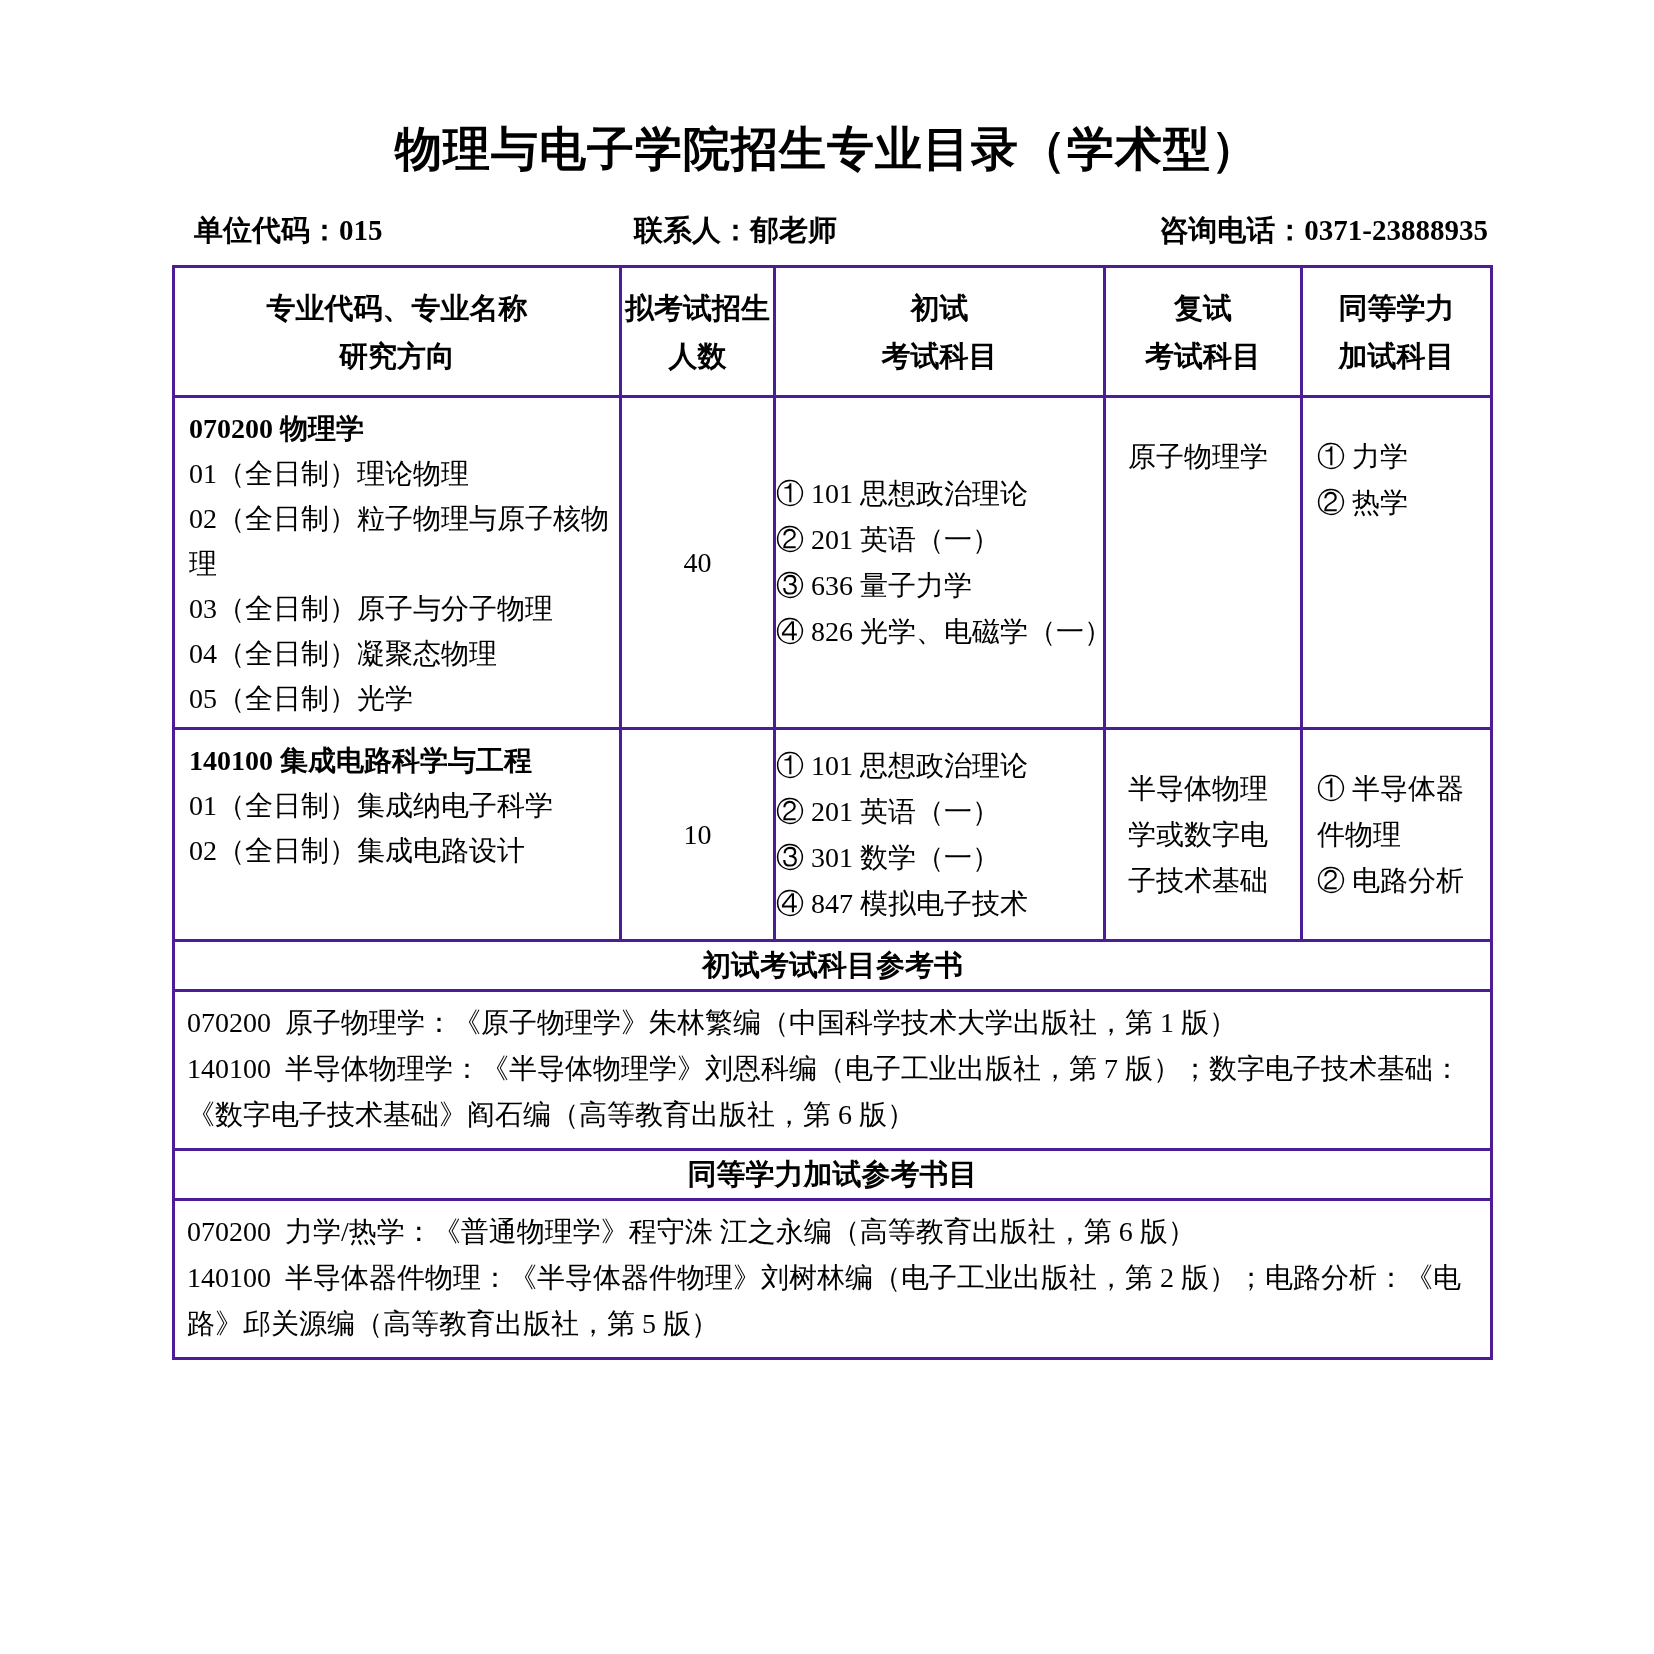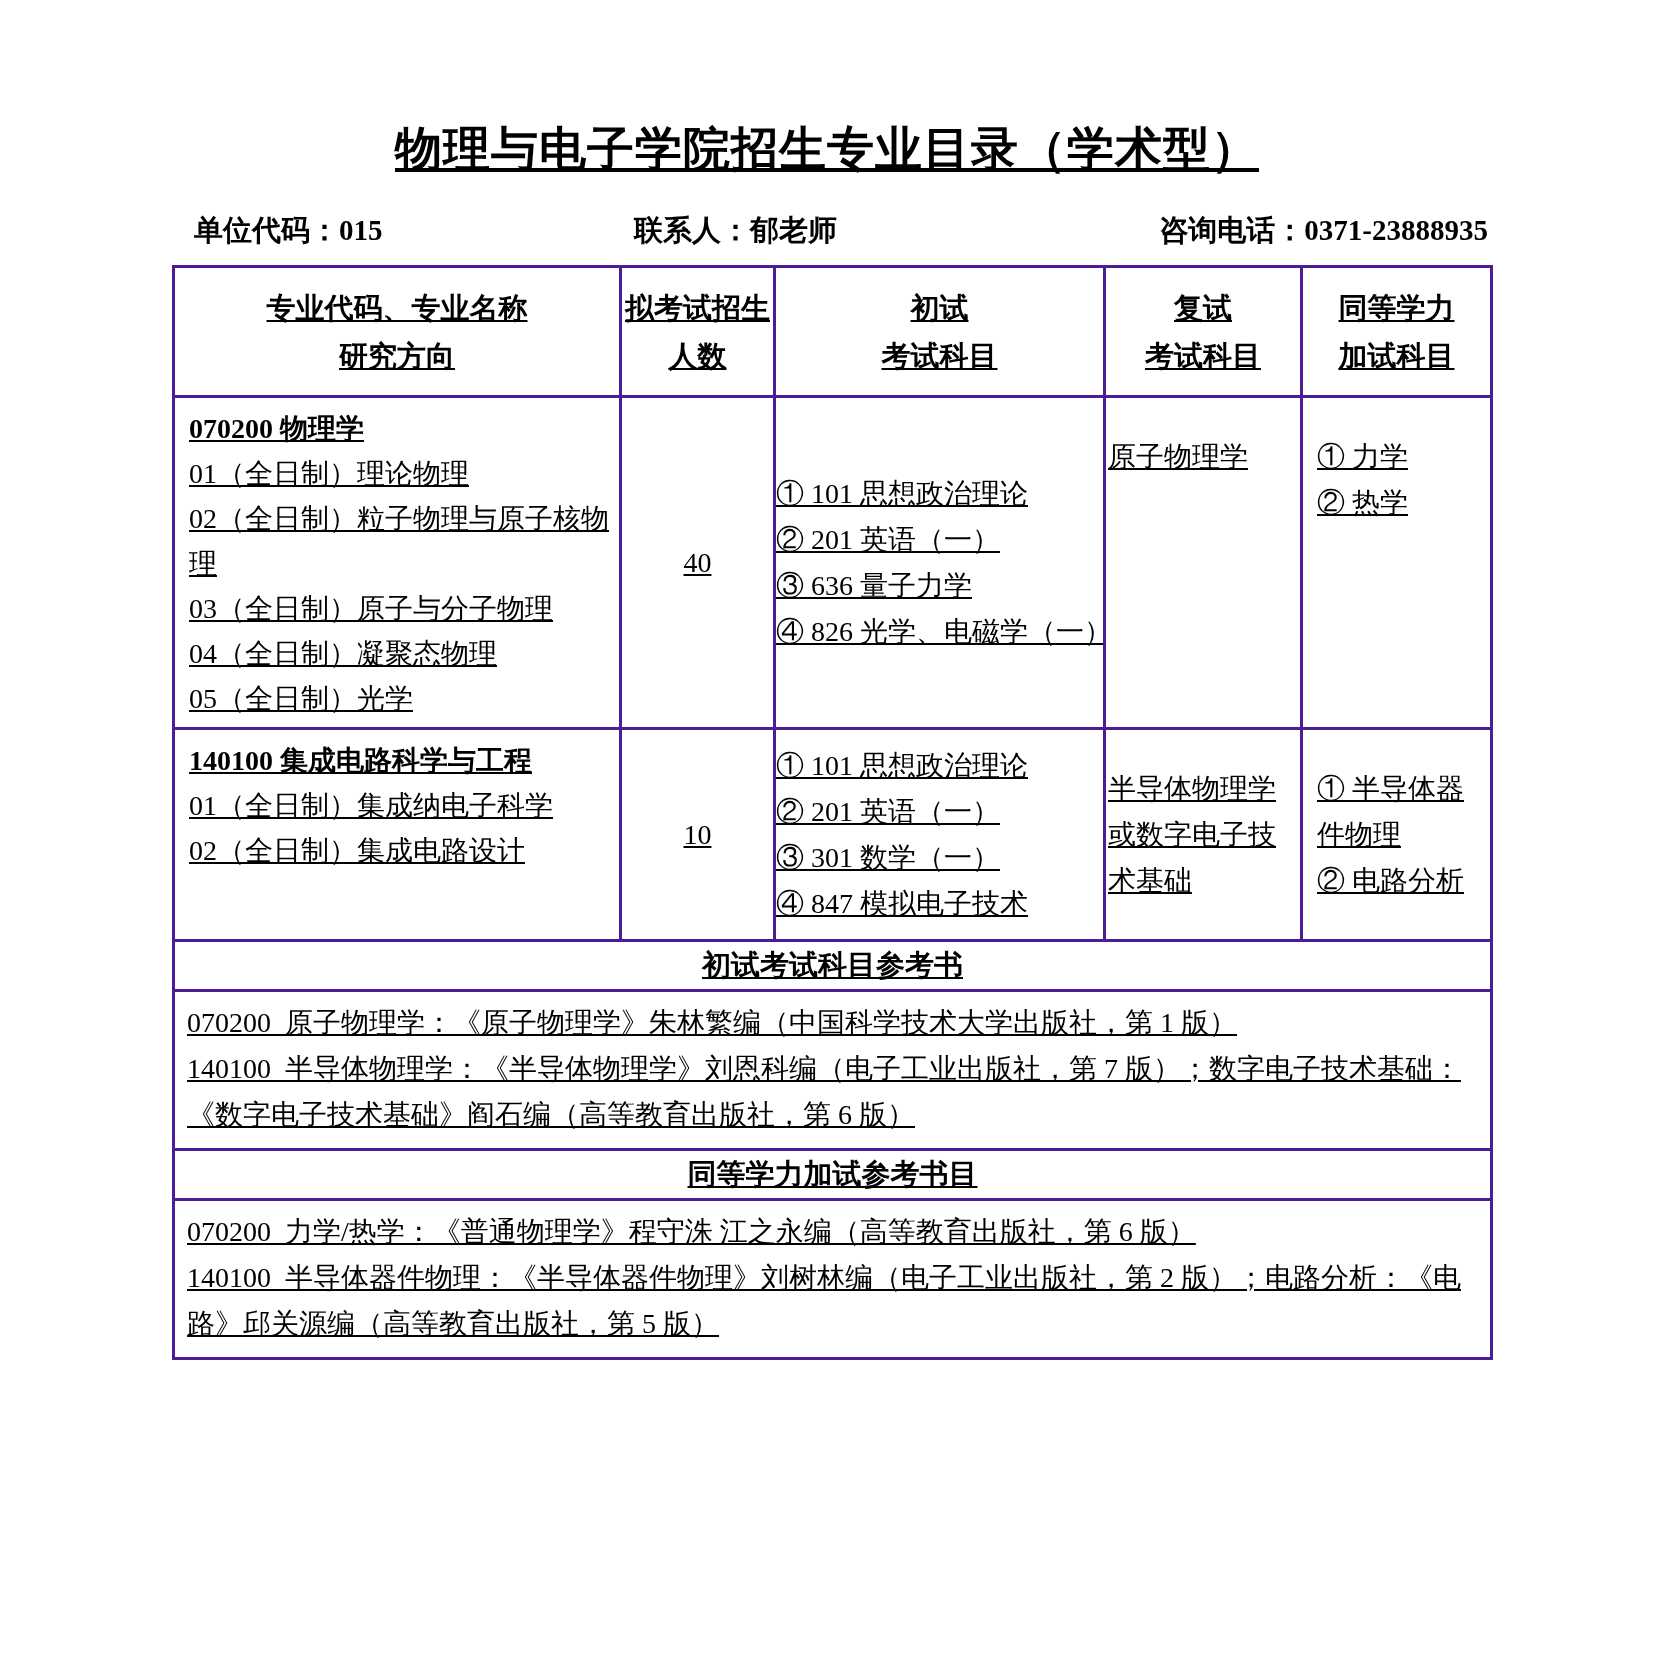--- a/index.html
+++ b/index.html
@@ -10,7 +10,7 @@
     color: #000;
     position: relative;
   }
-  .page { width: 1654px; height: 1654px; background: #fff; overflow: hidden; text-decoration: underline; }
+  .page { width: 1654px; height: 1654px; background: #fff; overflow: hidden; }
 
   .doc-title {
     padding-top: 118px;

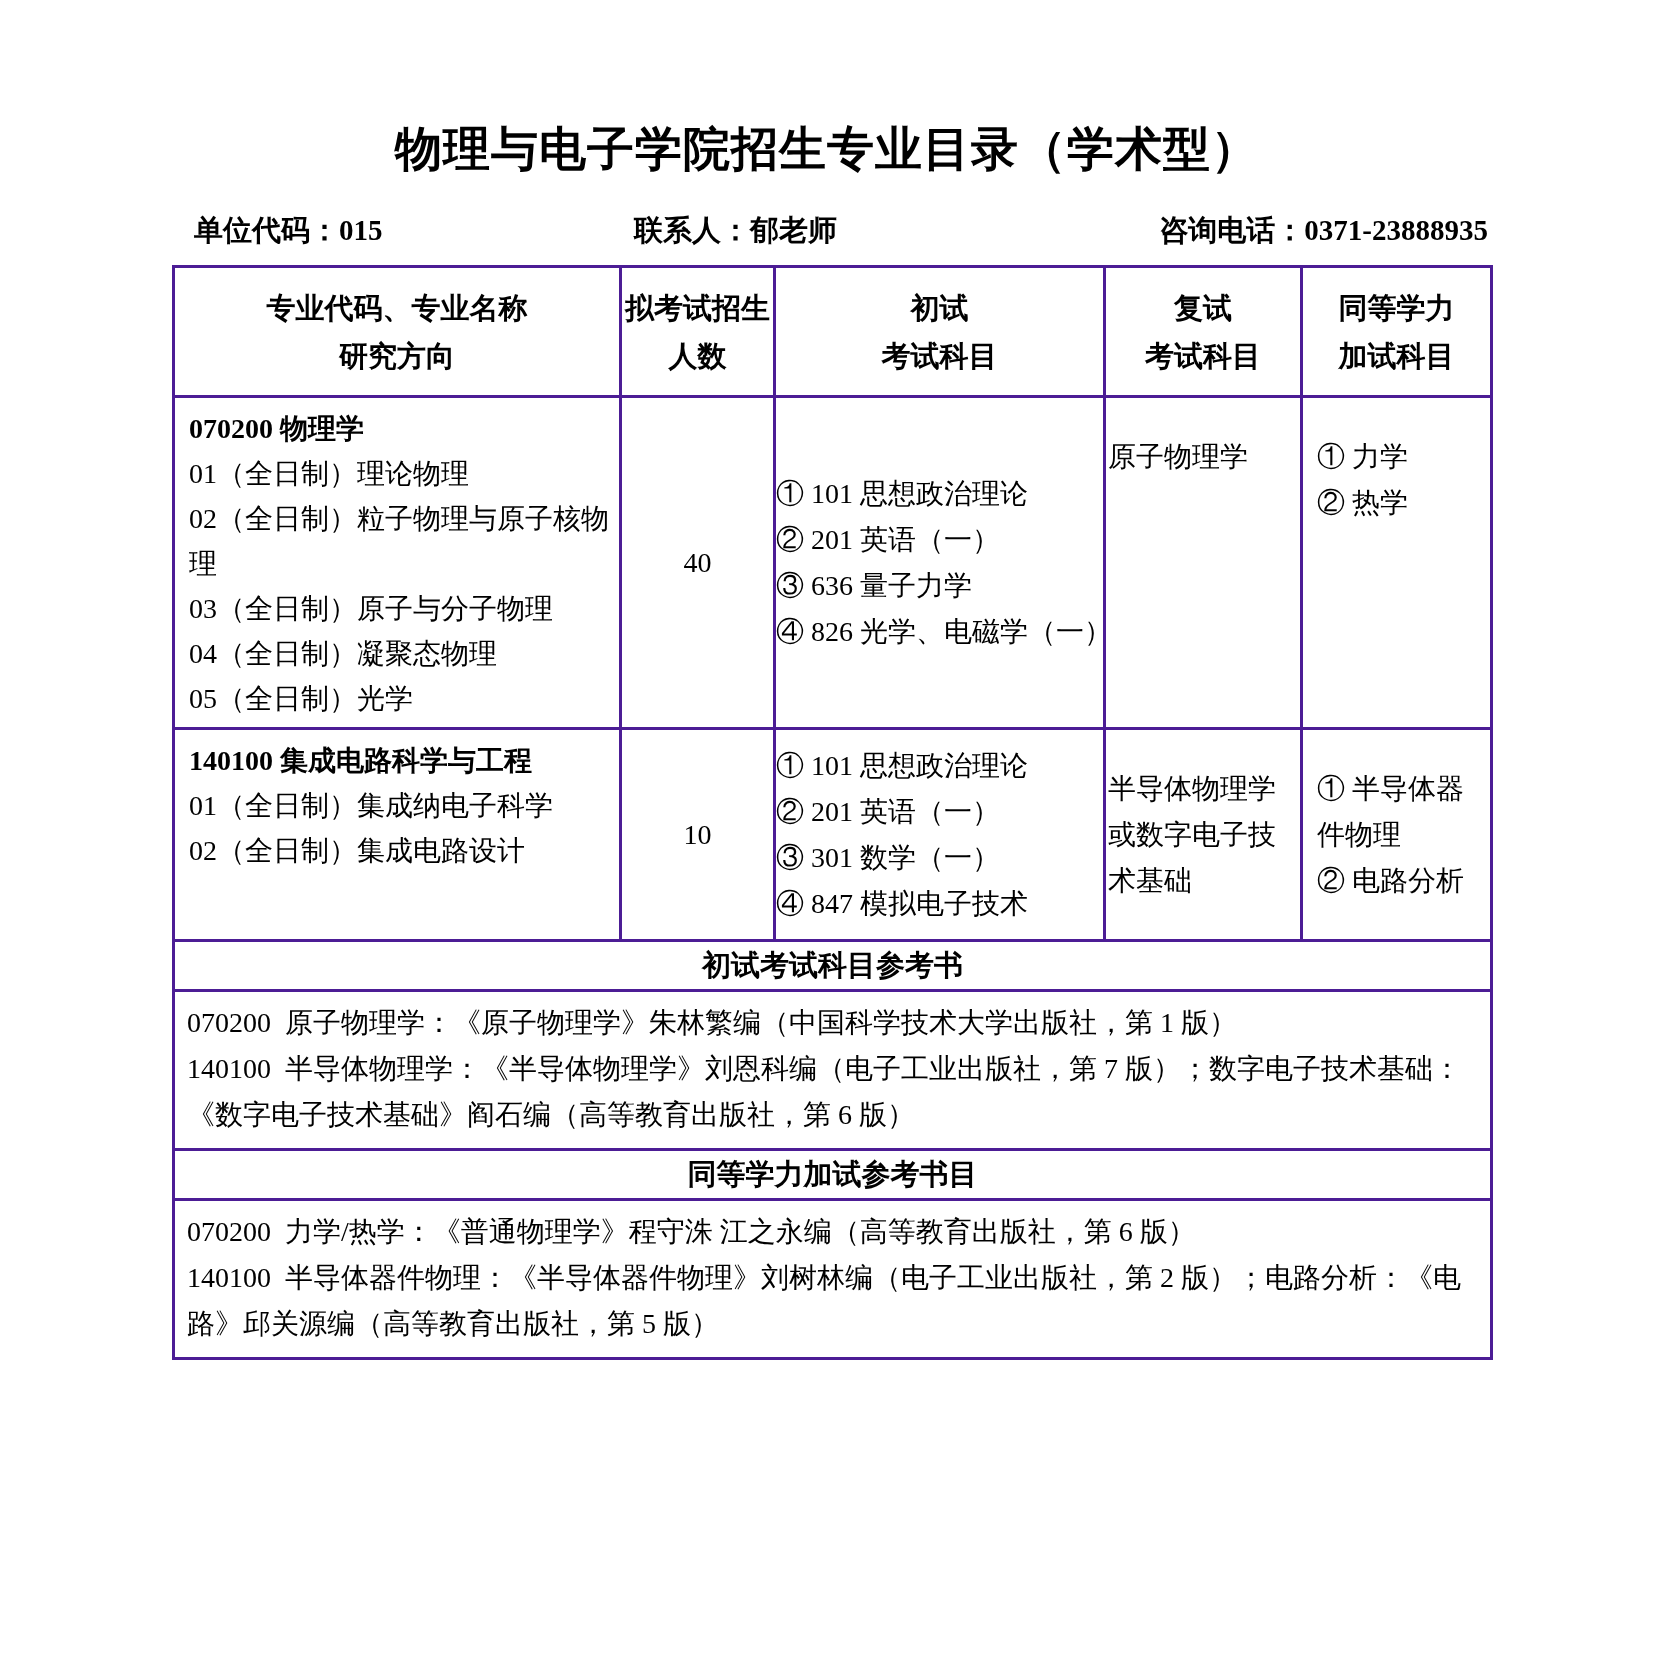--- a/index.html
+++ b/index.html
@@ -71,7 +71,7 @@
   .cell-subjects { vertical-align: middle !important; padding: 8px 4px 8px 0; }
   .cell-subjects .line { line-height: 46px; white-space: nowrap; }
 
-  .cell-retest { padding: 36px 12px 8px 2px; }
+  .cell-retest { padding: 36px 12px 8px 22px; }
   .cell-retest .line { line-height: 46px; }
 
   .cell-additional { padding: 36px 10px 8px 14px; }

